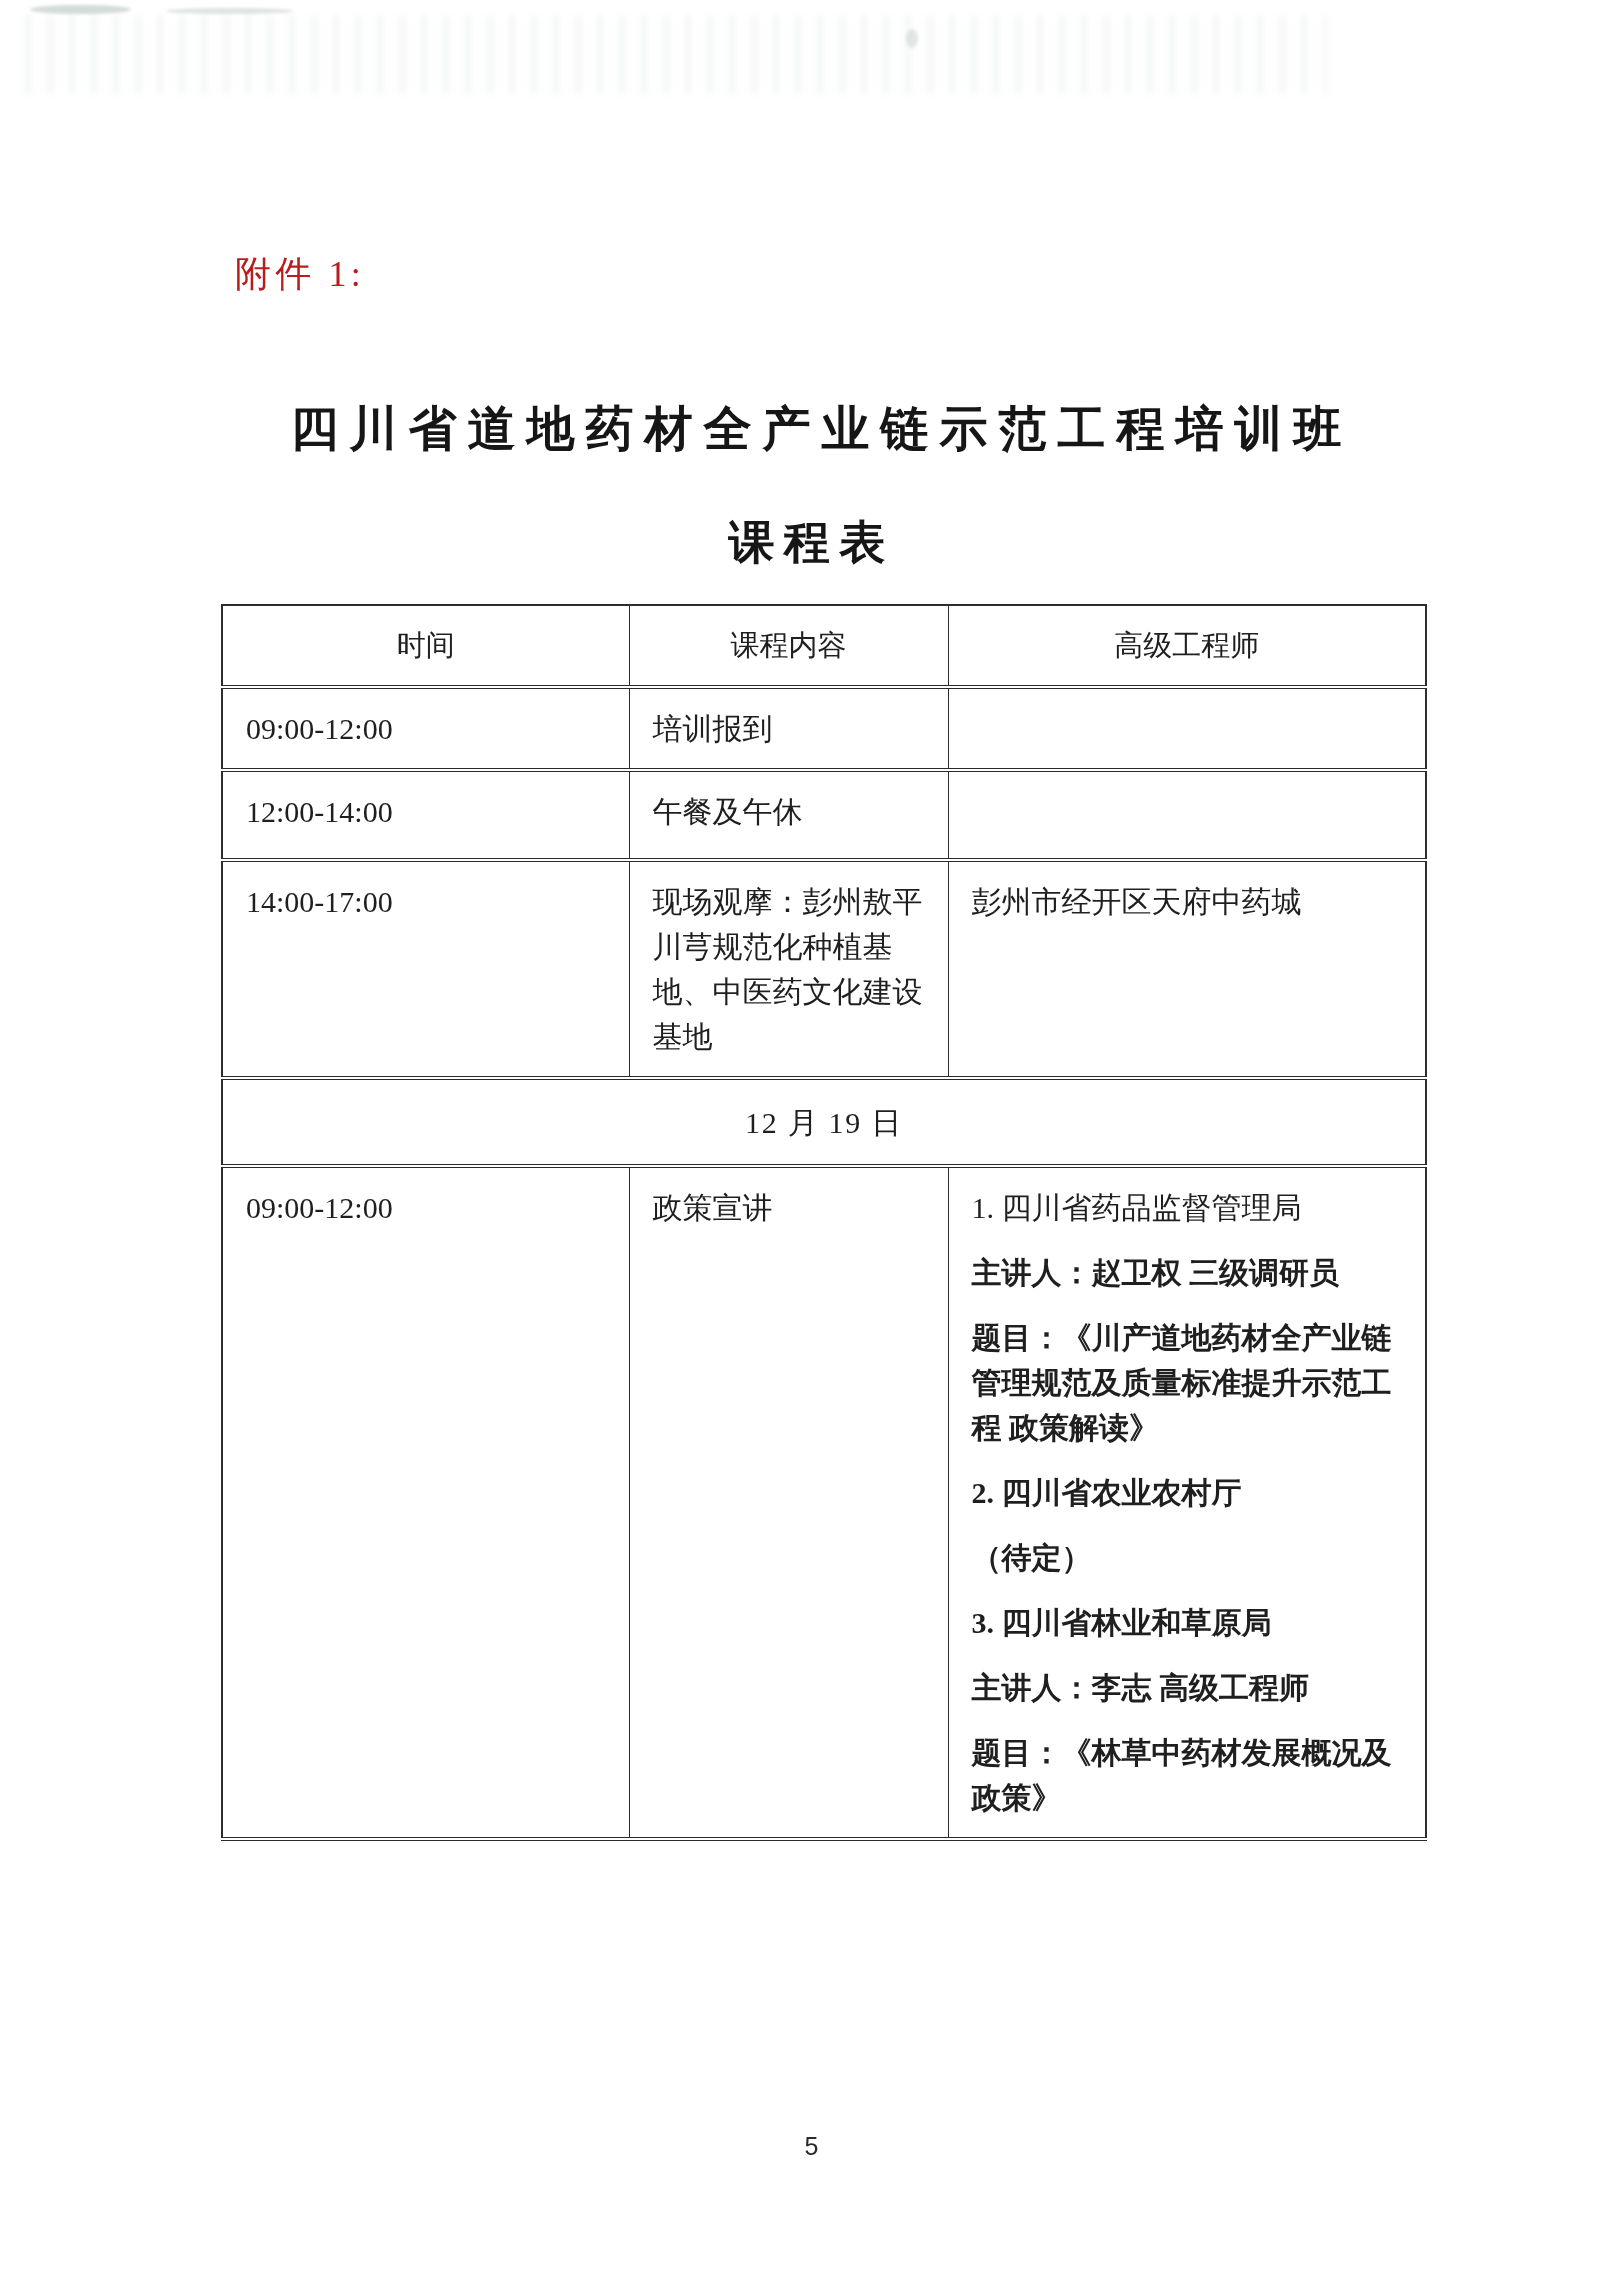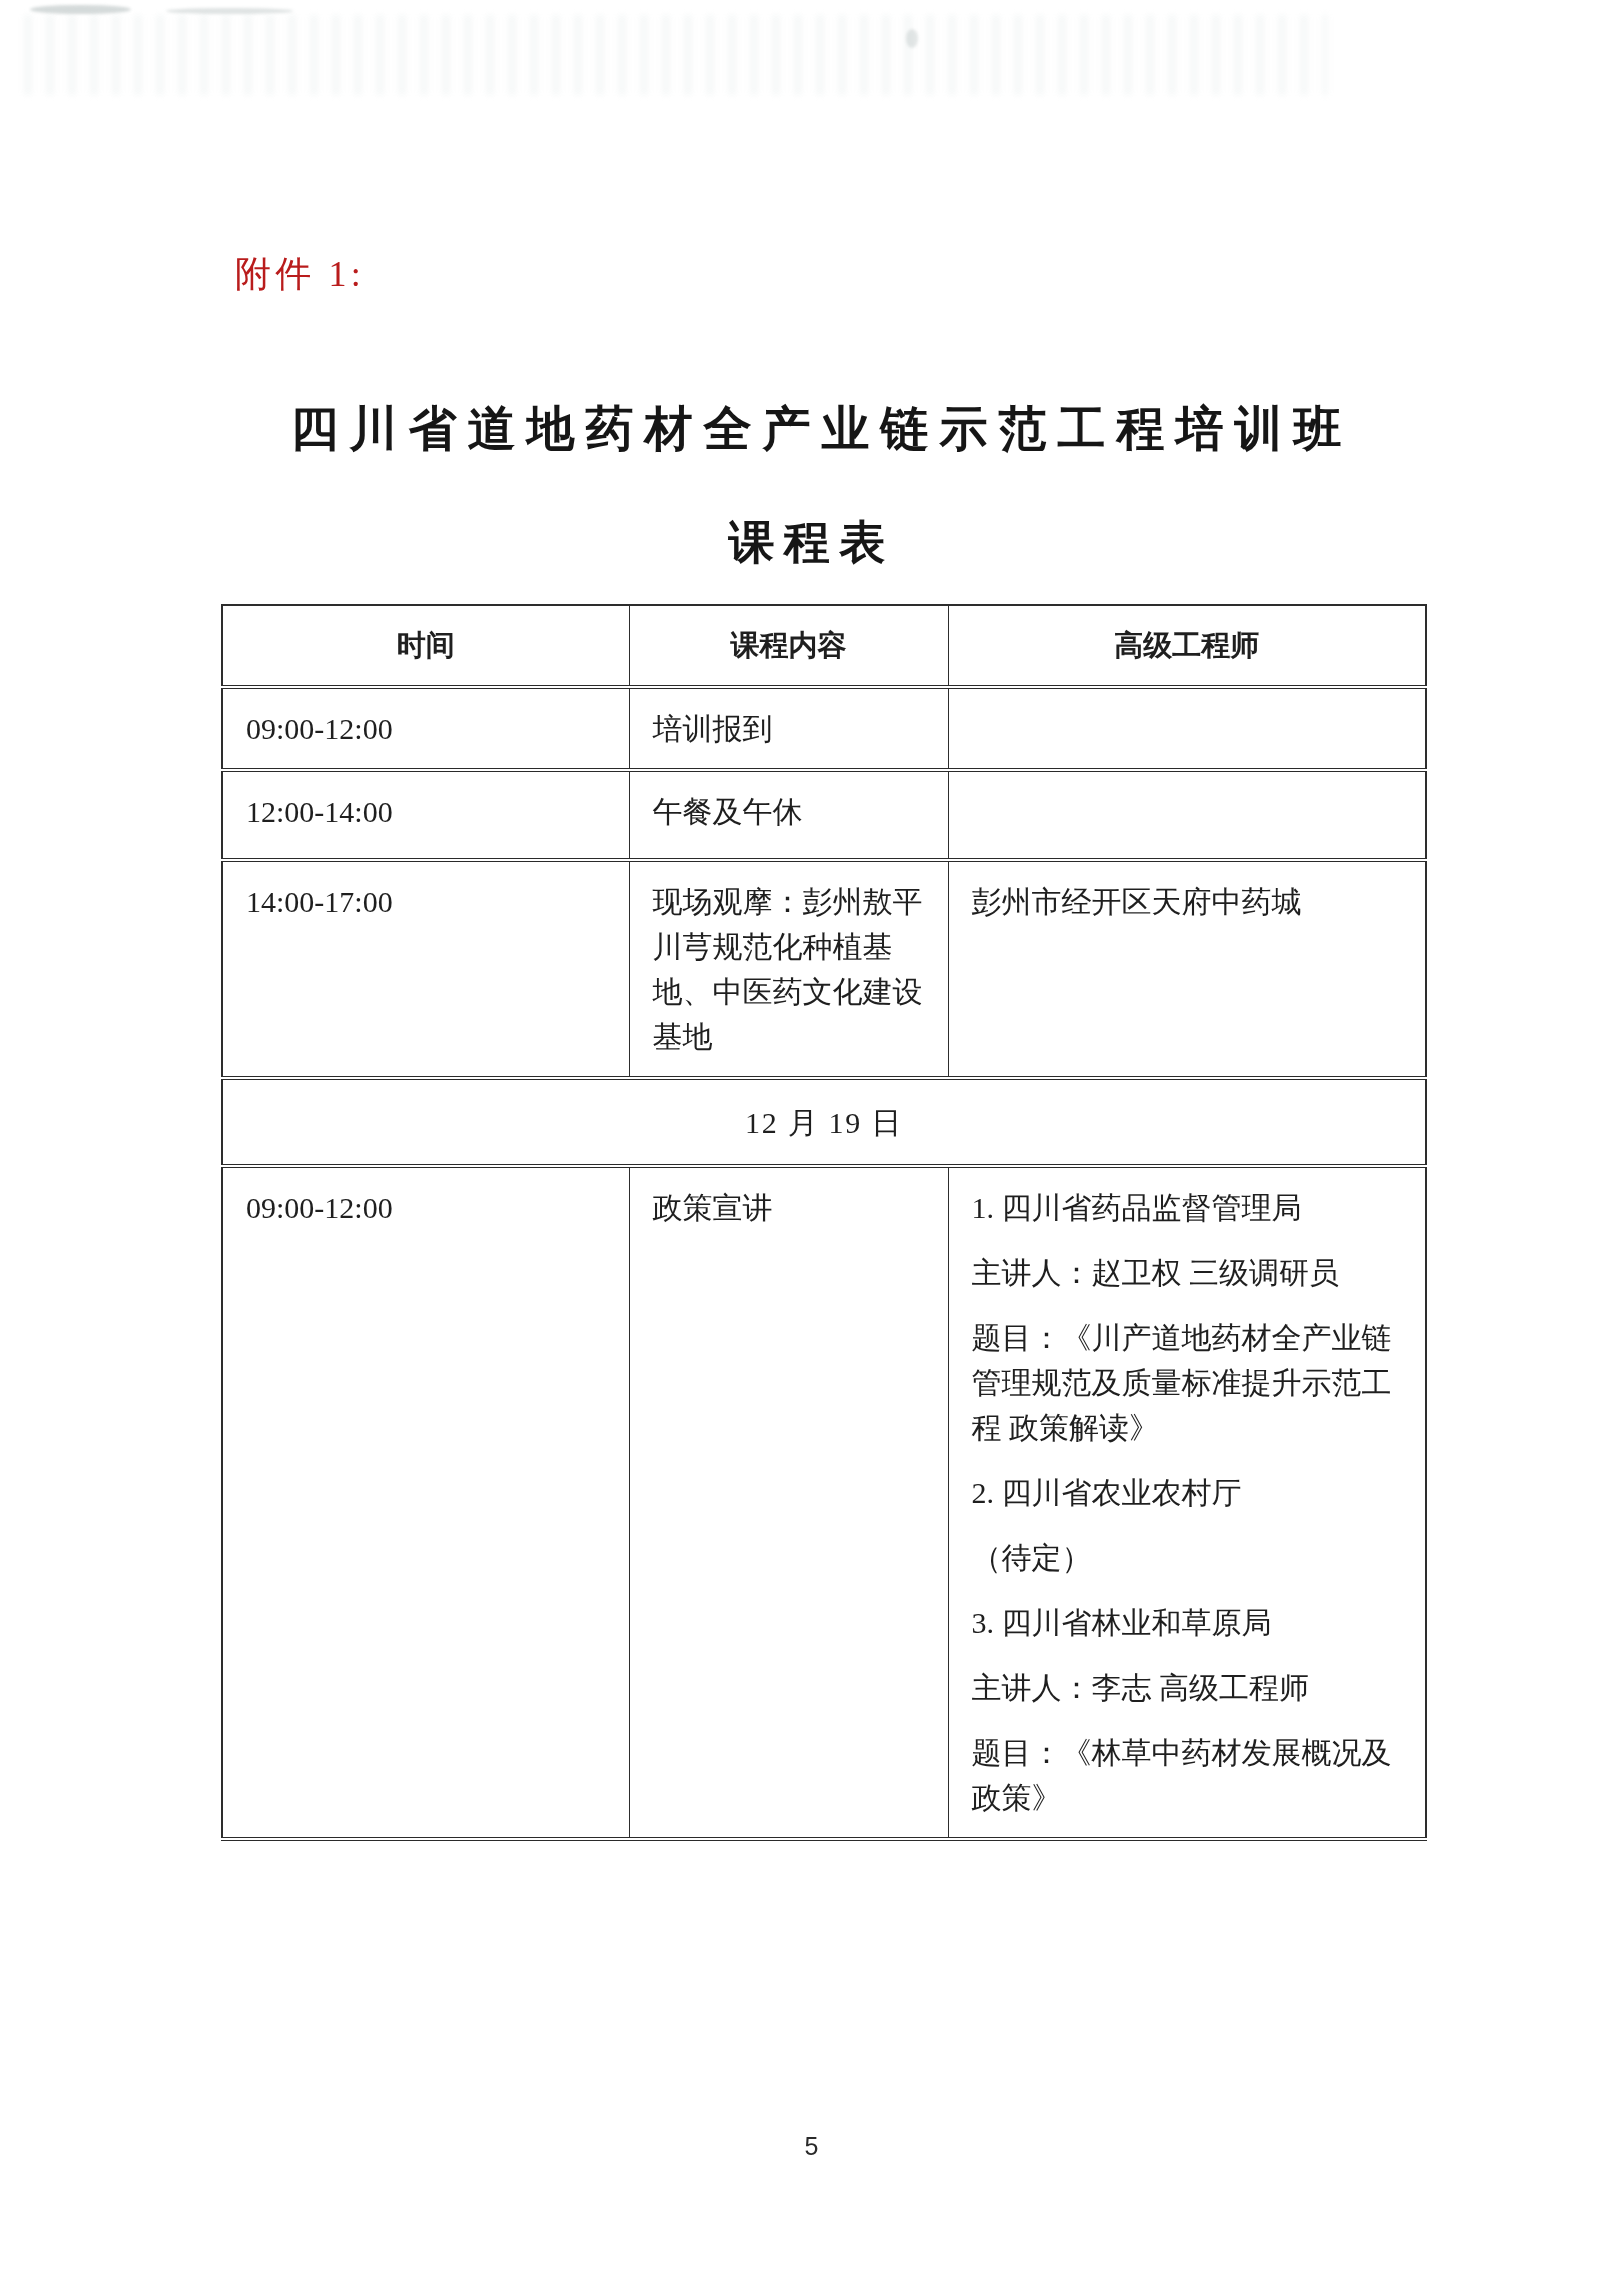--- a/index.html
+++ b/index.html
@@ -109,7 +109,7 @@
   table.schedule thead th {
     text-align: center;
     vertical-align: middle;
-    font-weight: 700;
+    font-weight: 400;
     font-size: 29px;
     padding: 8.5px;
     border-top: 2.5px solid #2d2d2d;

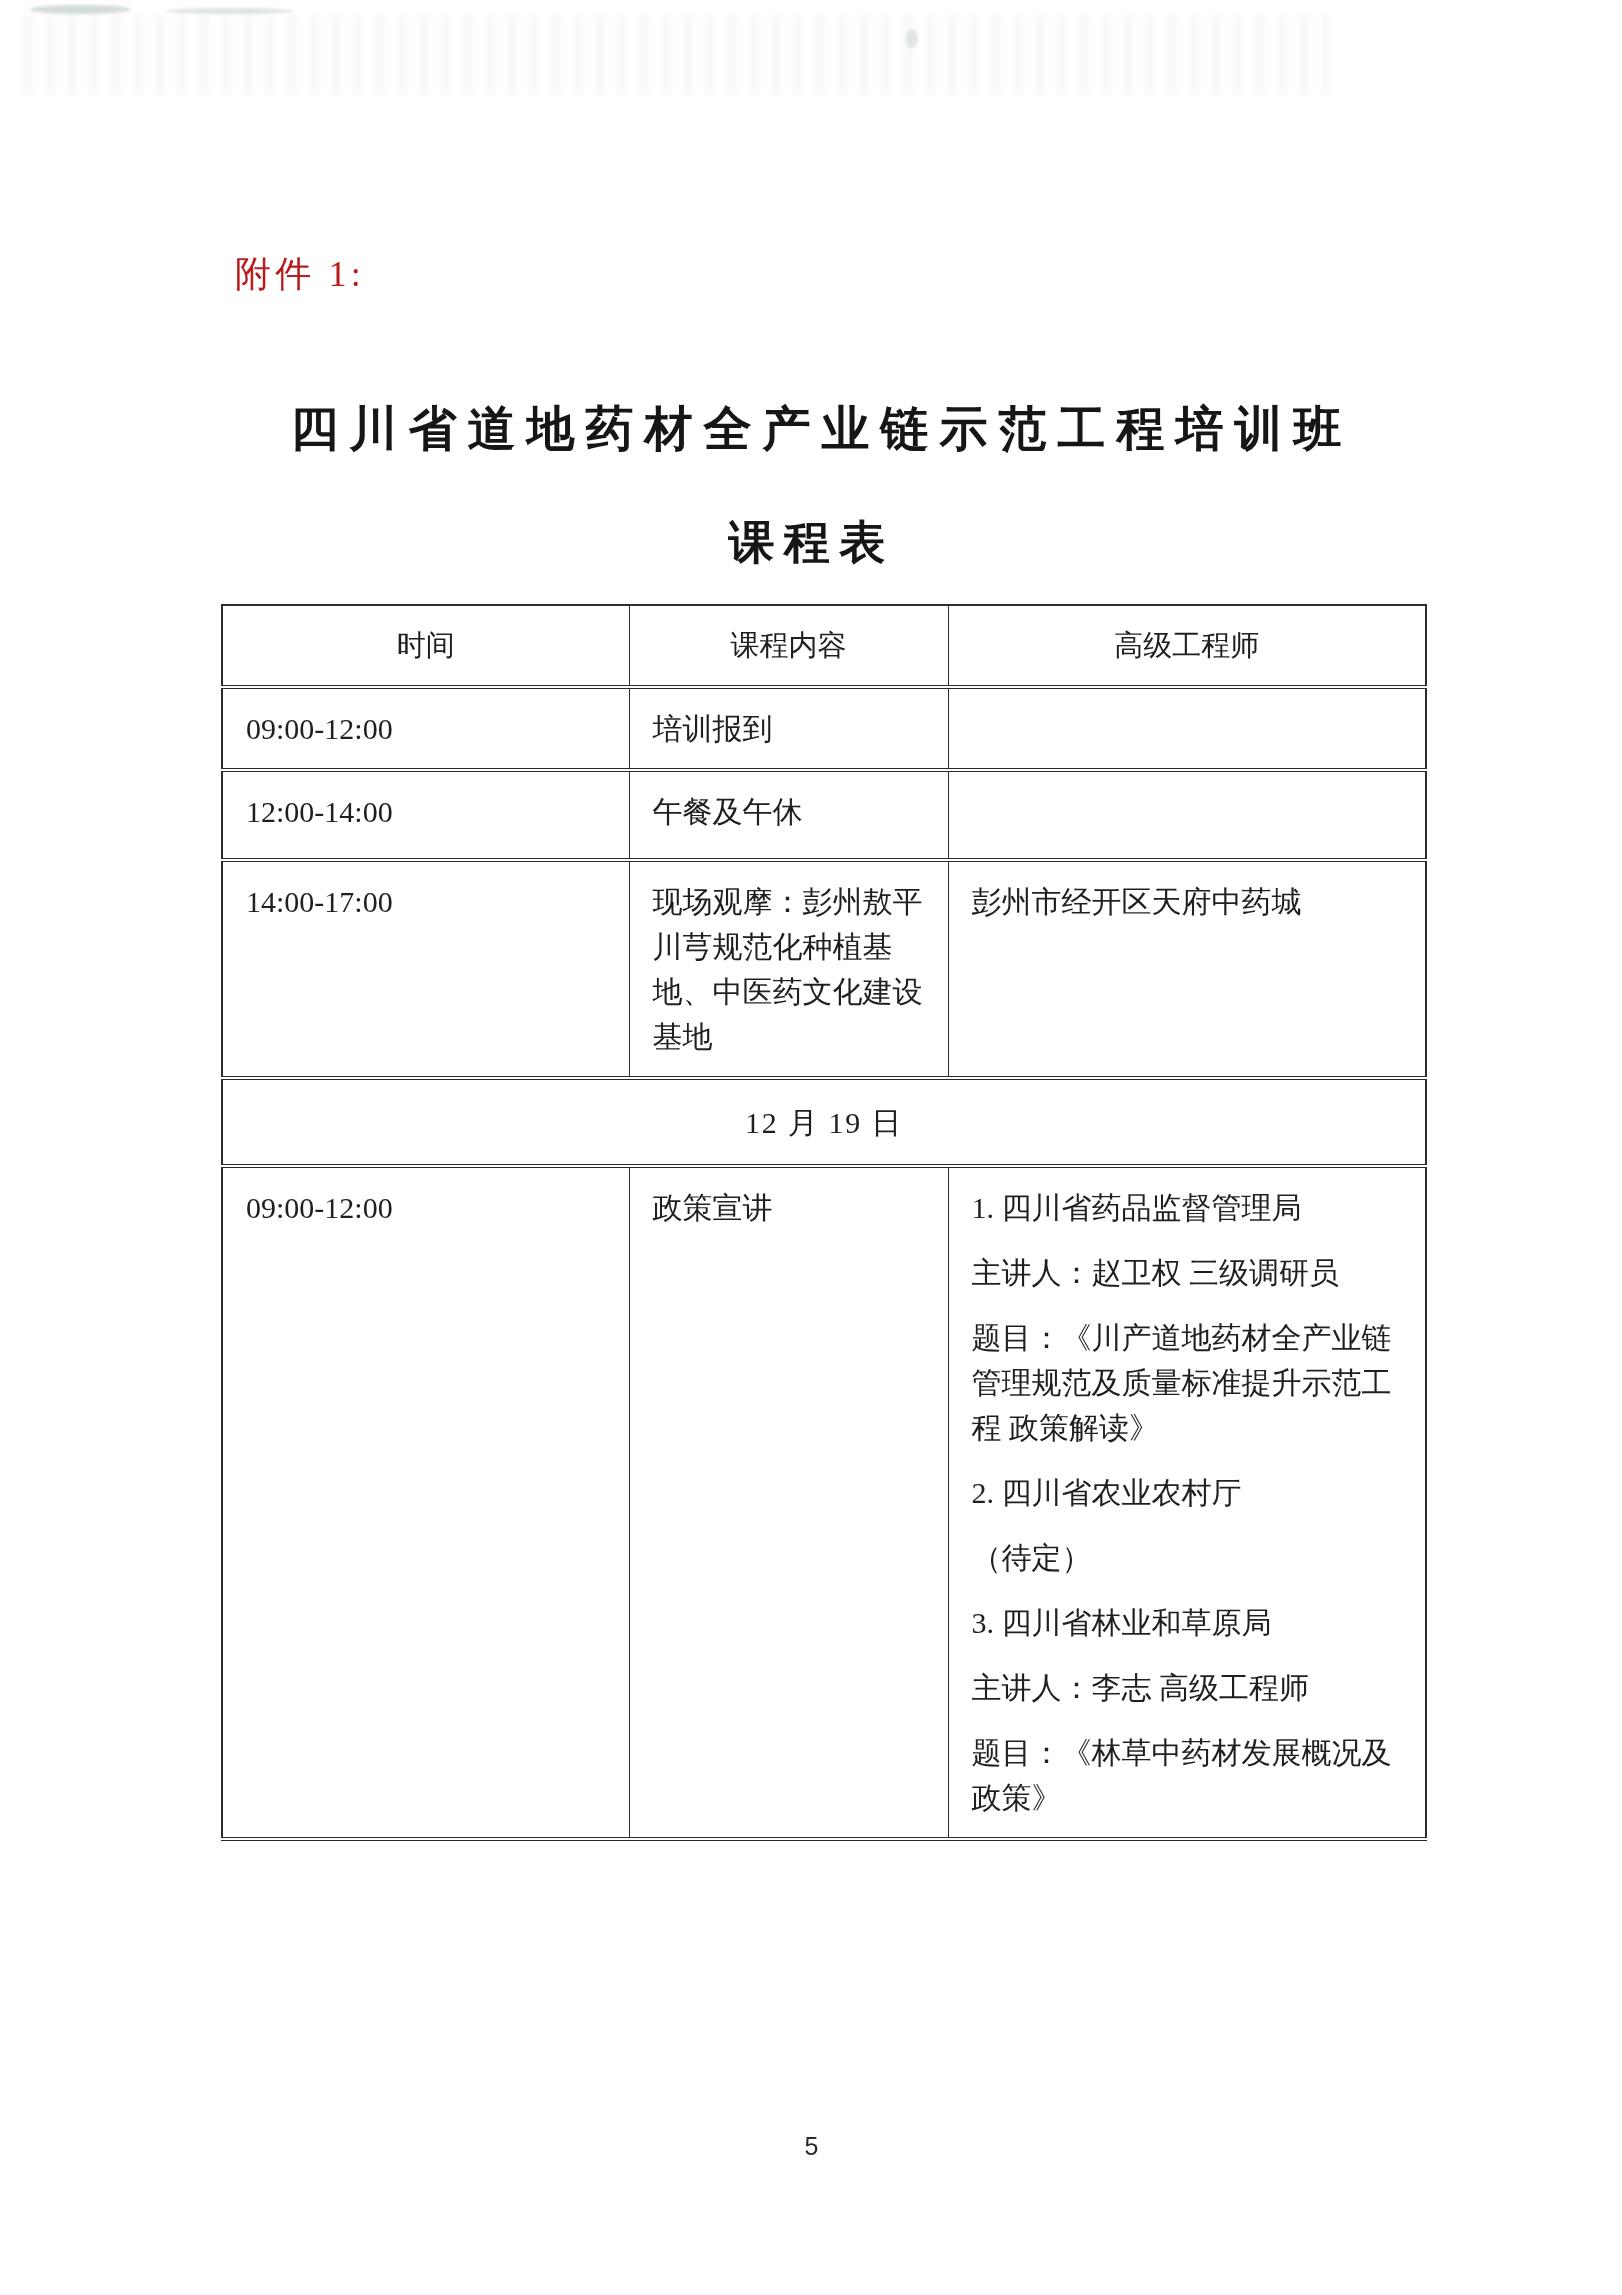--- a/index.html
+++ b/index.html
@@ -131,6 +131,7 @@
   }
   td p + p {
     margin-top: 20px;
+    font-weight: bold;
   }
 
   .page-number {

